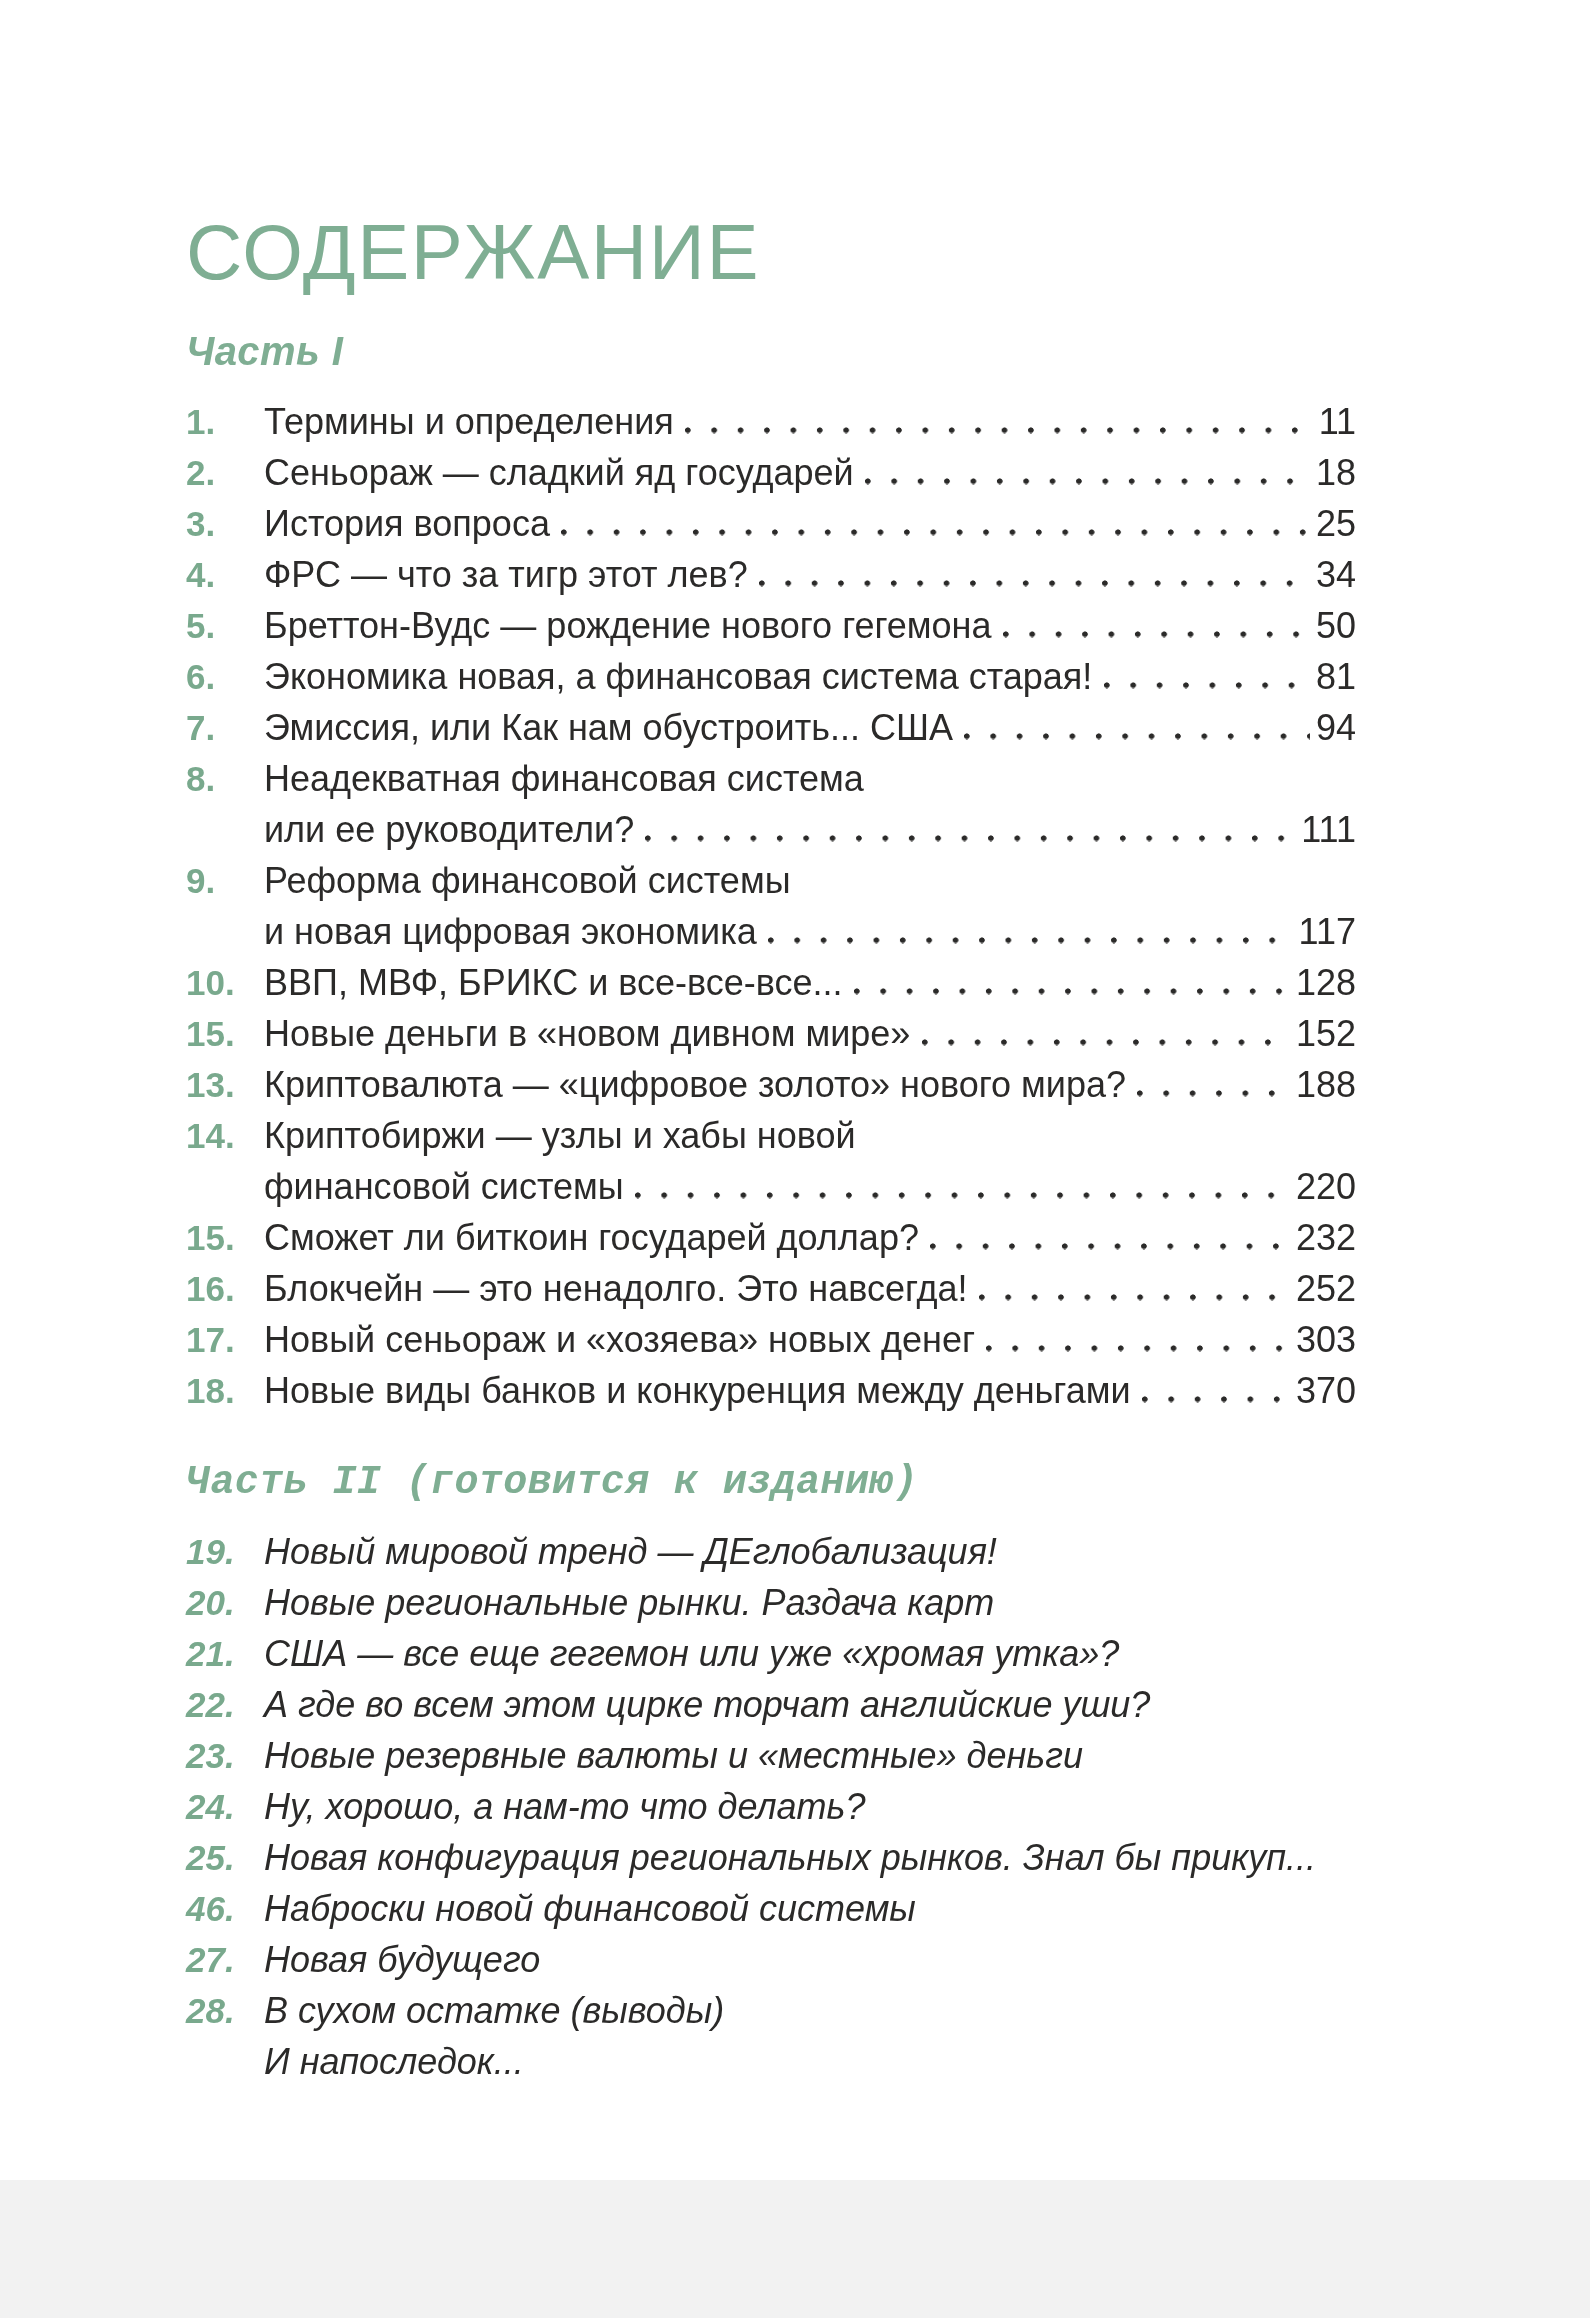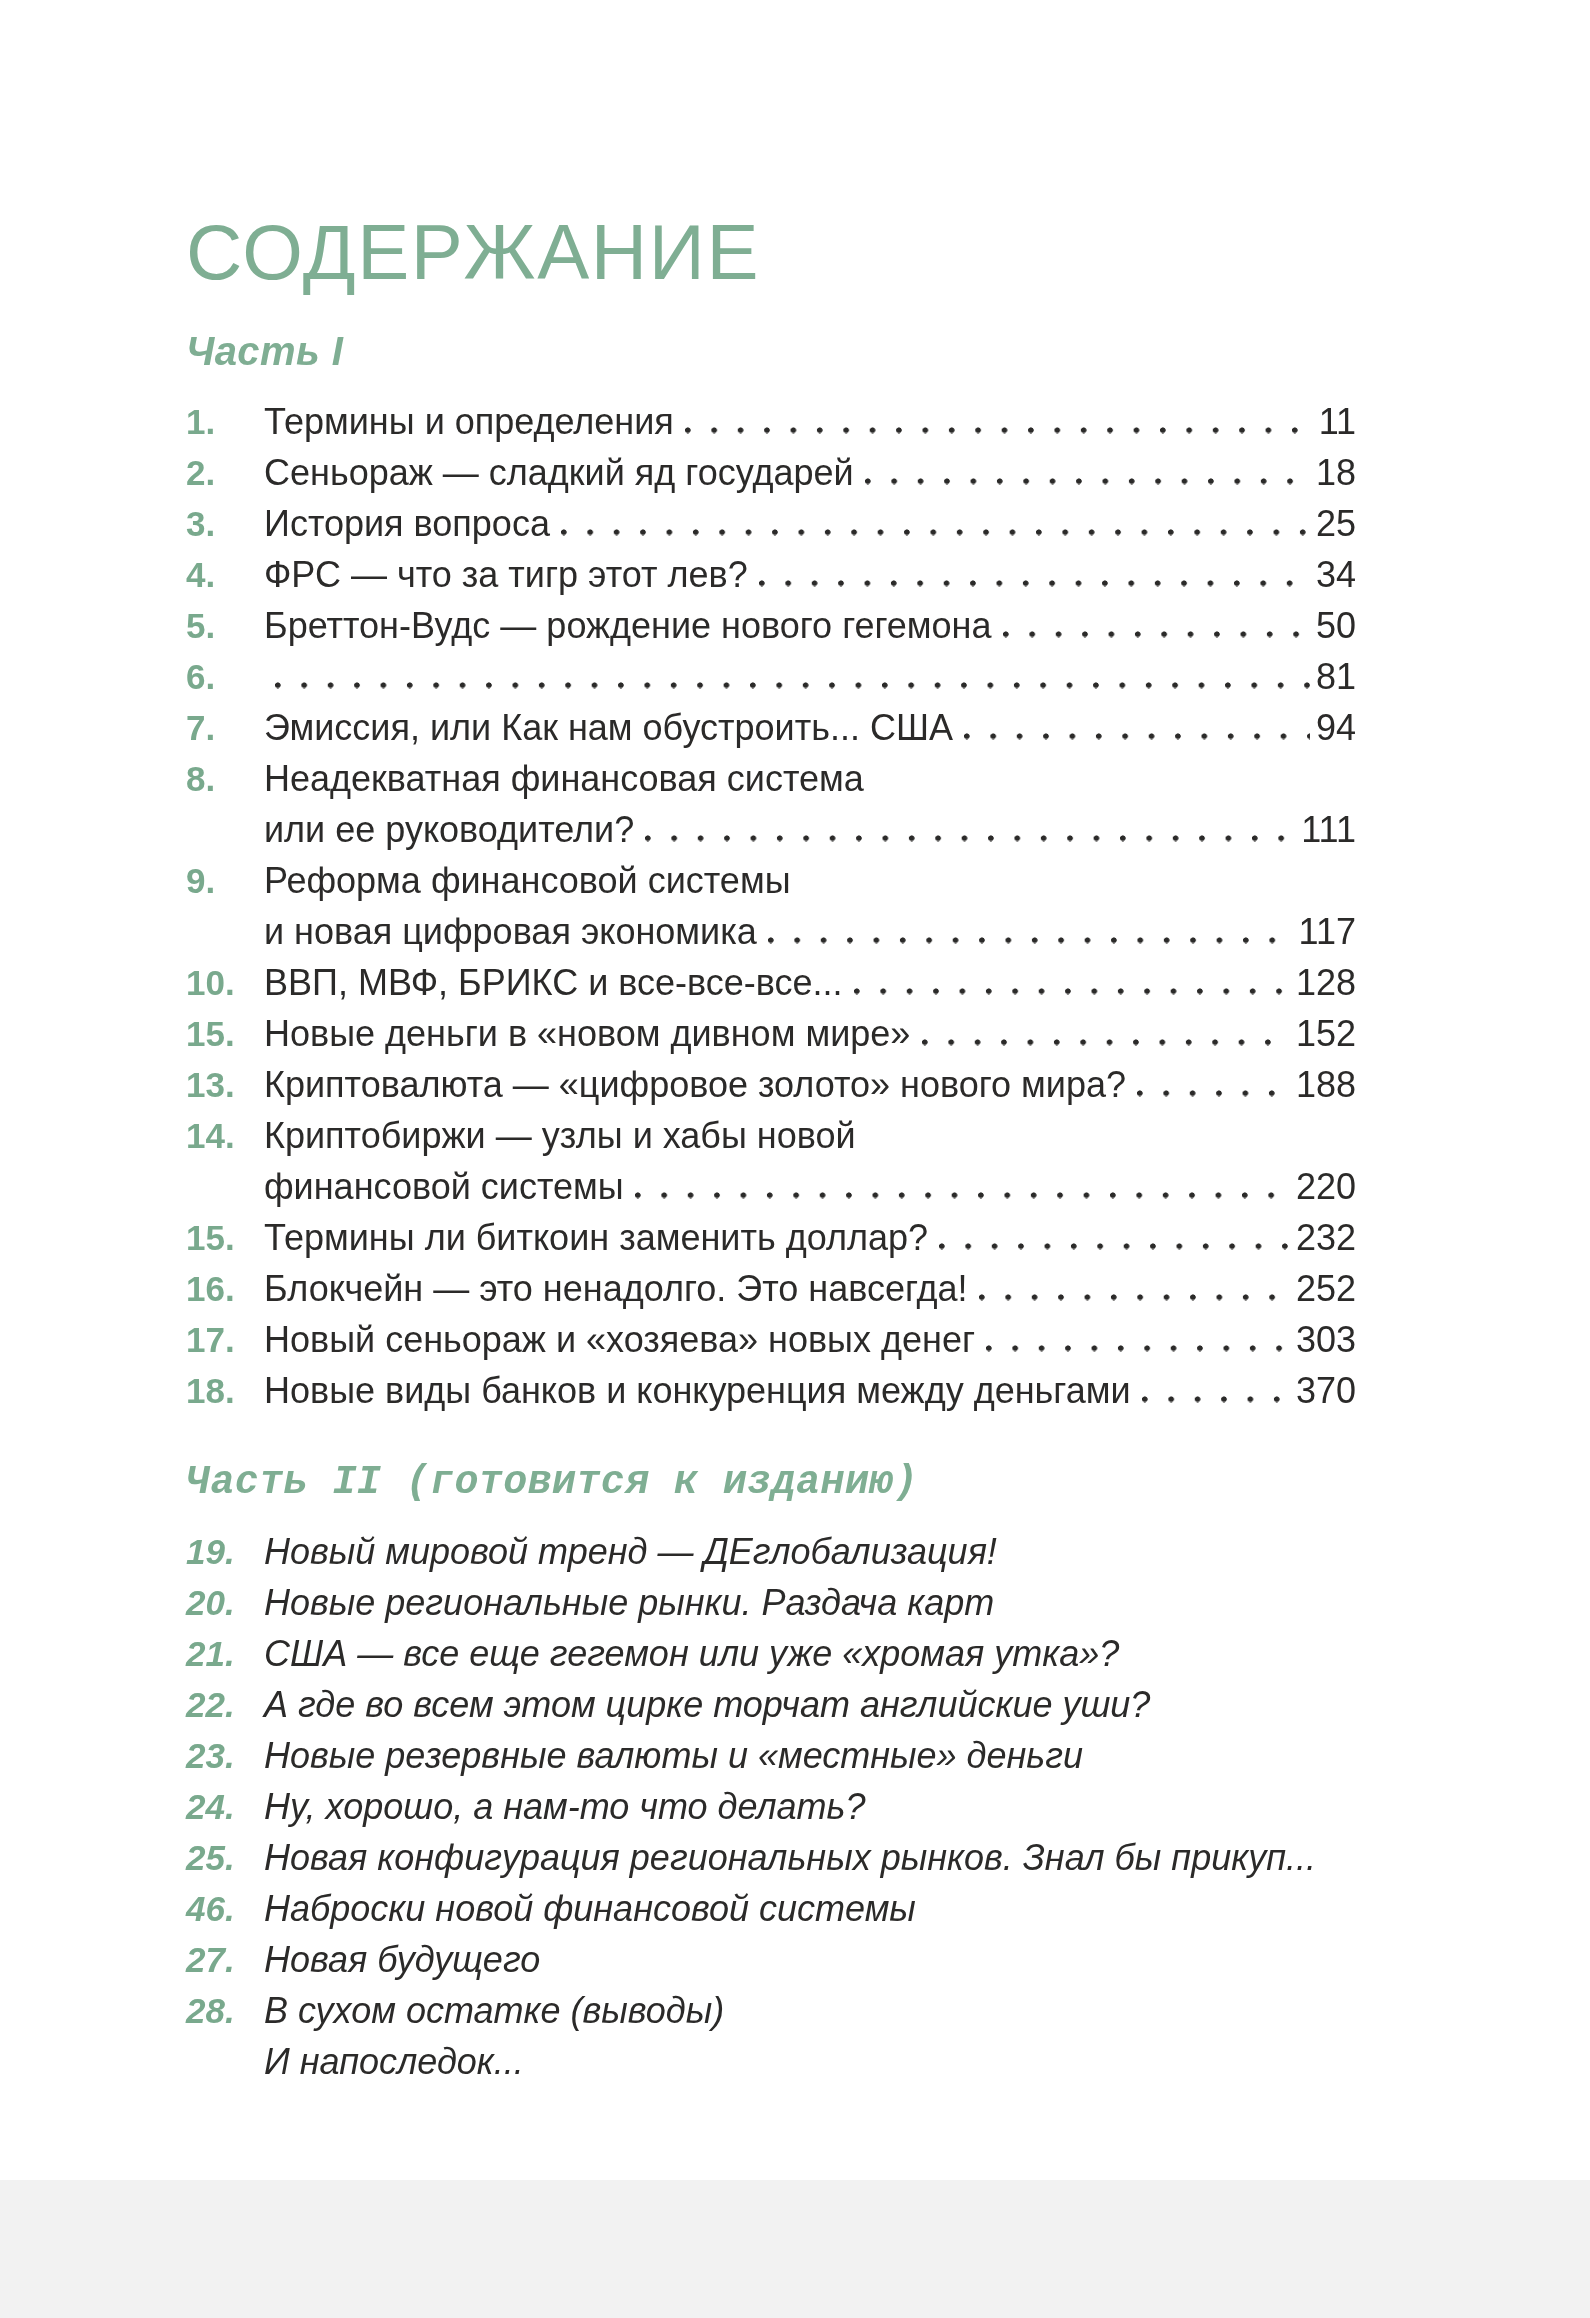--- a/index.html
+++ b/index.html
@@ -120,6 +120,7 @@
         </div>
         <div class="toc-line">
           <span class="num">6.</span>
+          <span class="text">Экономика новая, а финансовая система старая!</span>
           <span class="dots"></span>
           <span class="pagenum">81</span>
         </div>

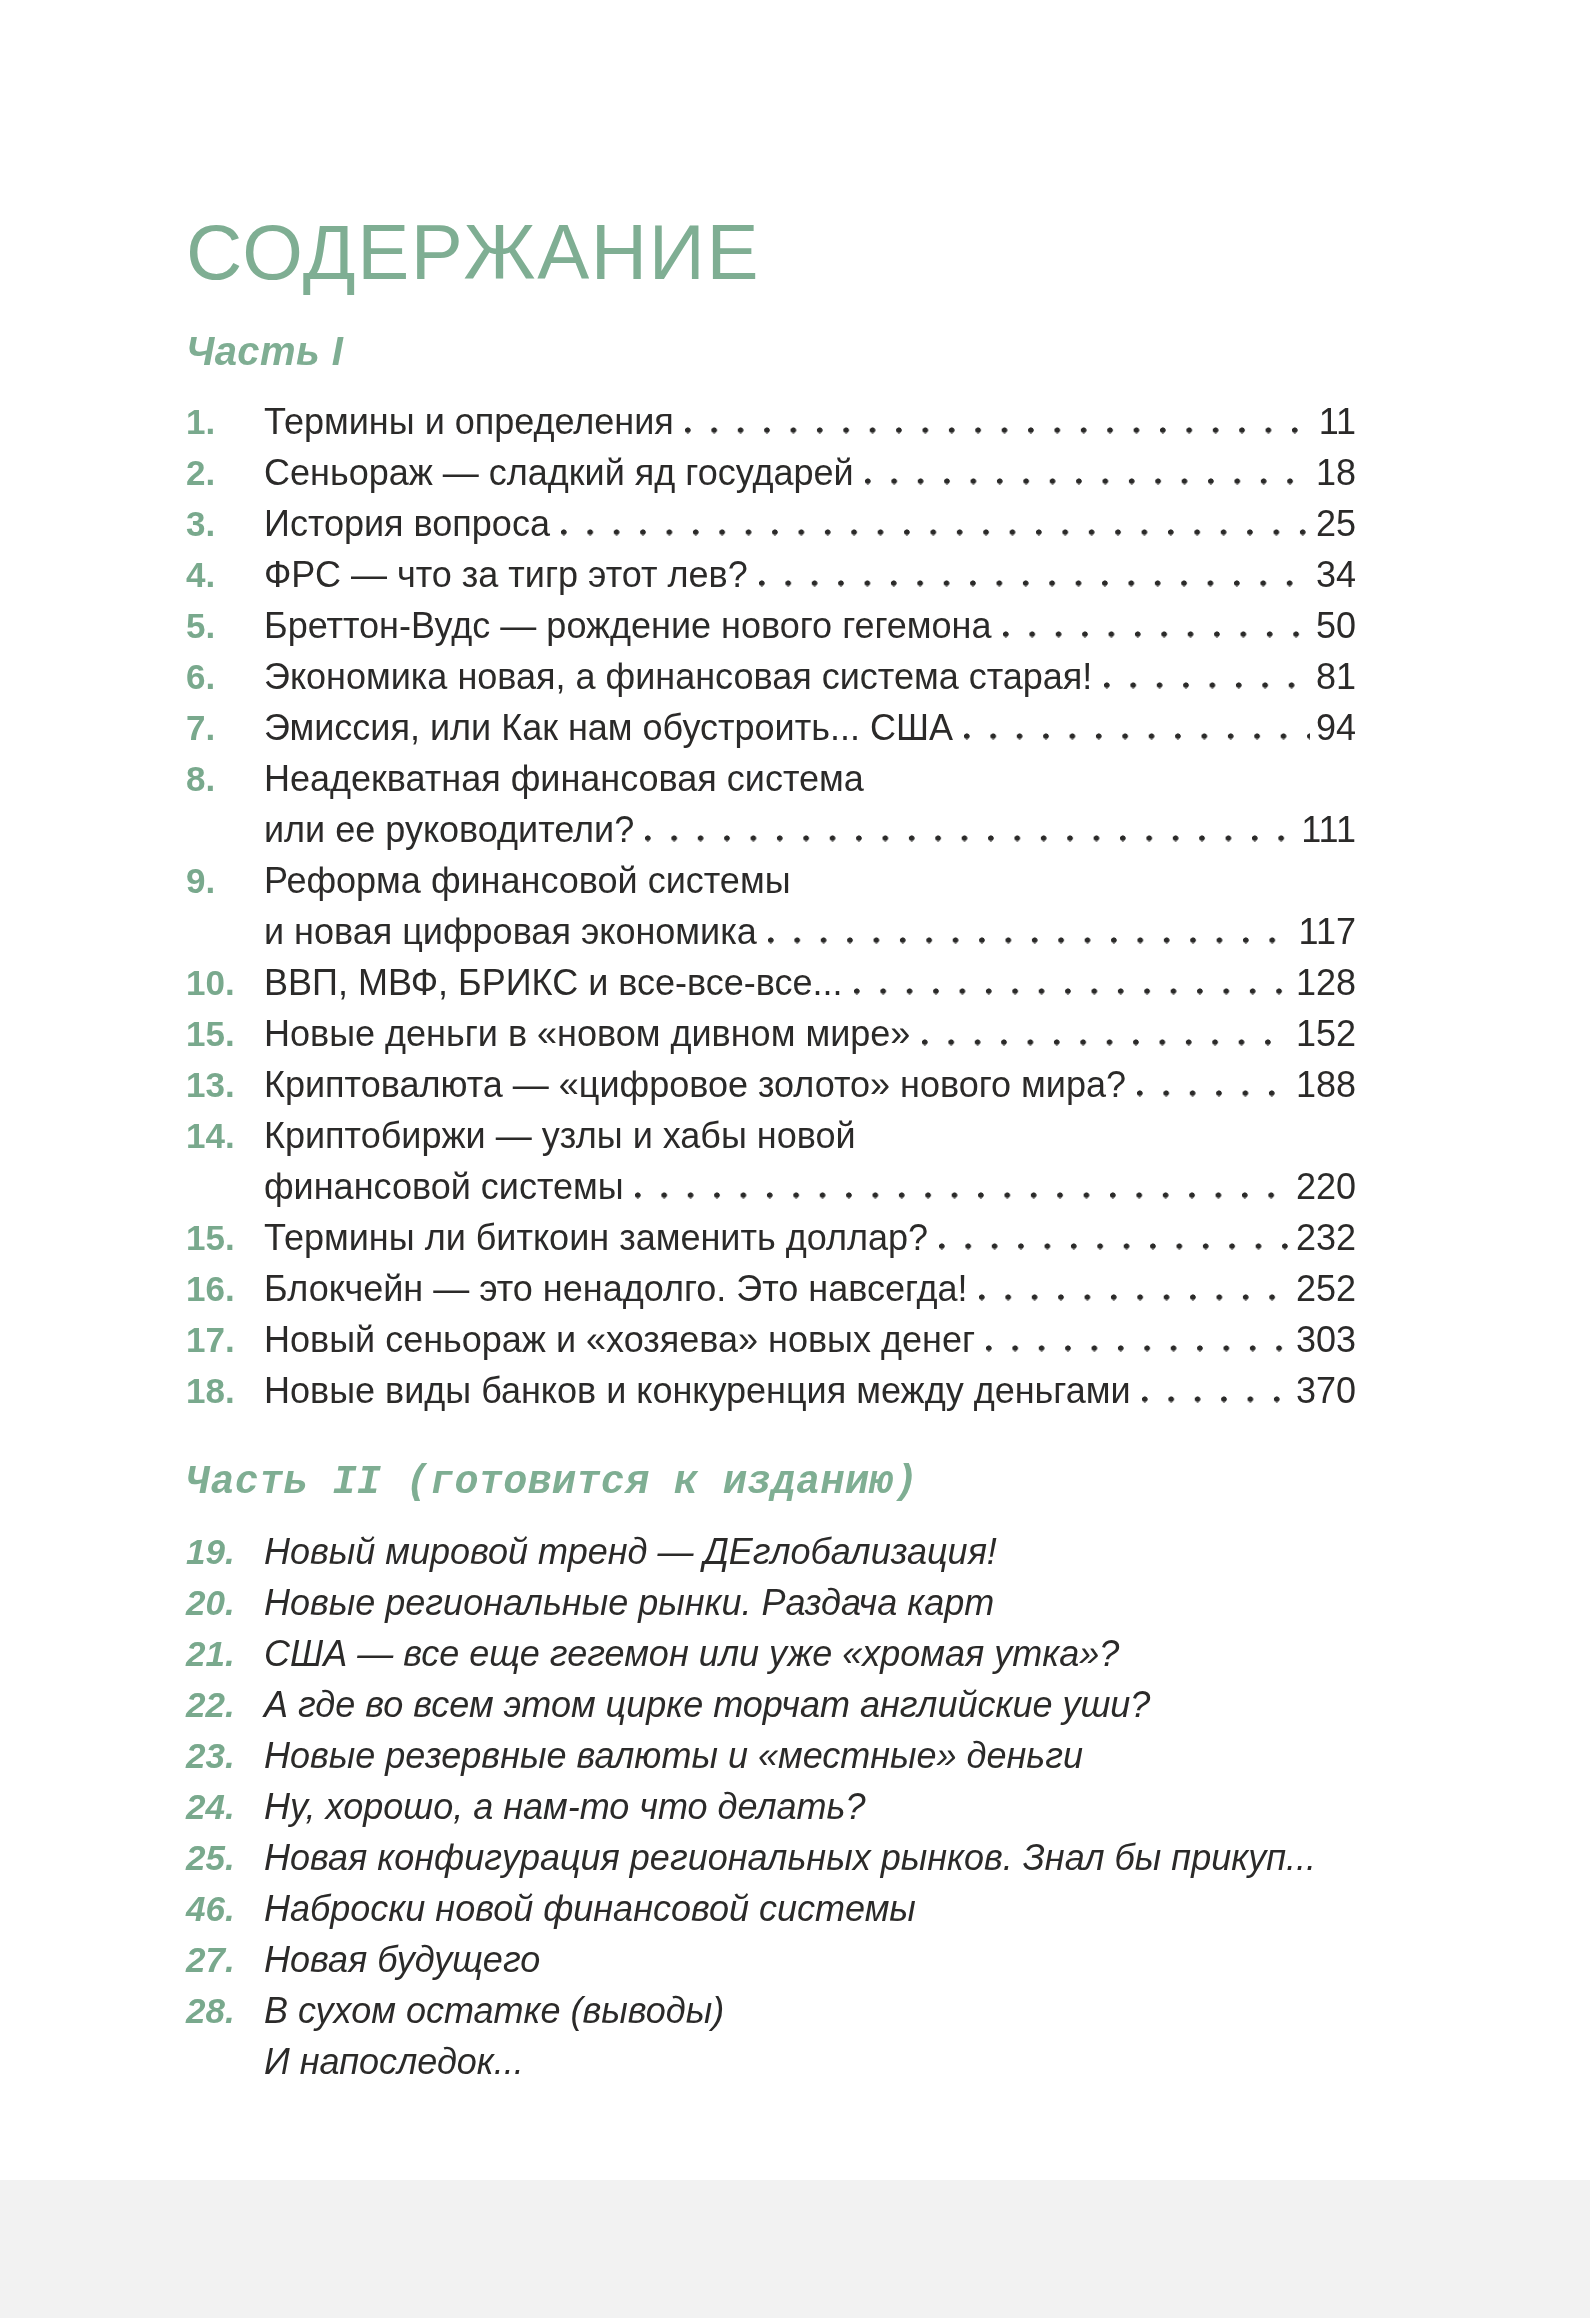--- a/index.html
+++ b/index.html
@@ -180,7 +180,7 @@
         </div>
         <div class="toc-line">
           <span class="num">15.</span>
-          <span class="text">Термины ли биткоин заменить доллар?</span>
+          <span class="text">Сможет ли биткоин государей доллар?</span>
           <span class="dots"></span>
           <span class="pagenum">232</span>
         </div>

